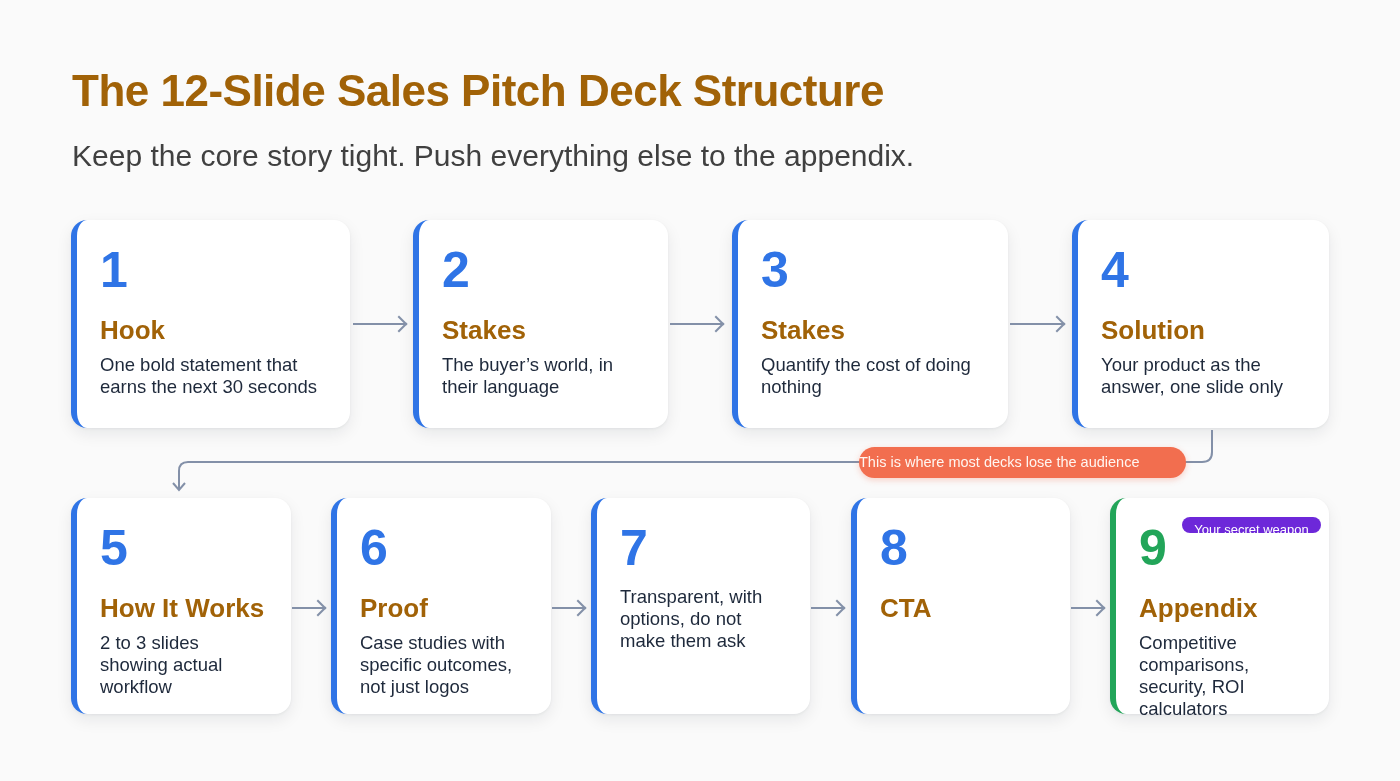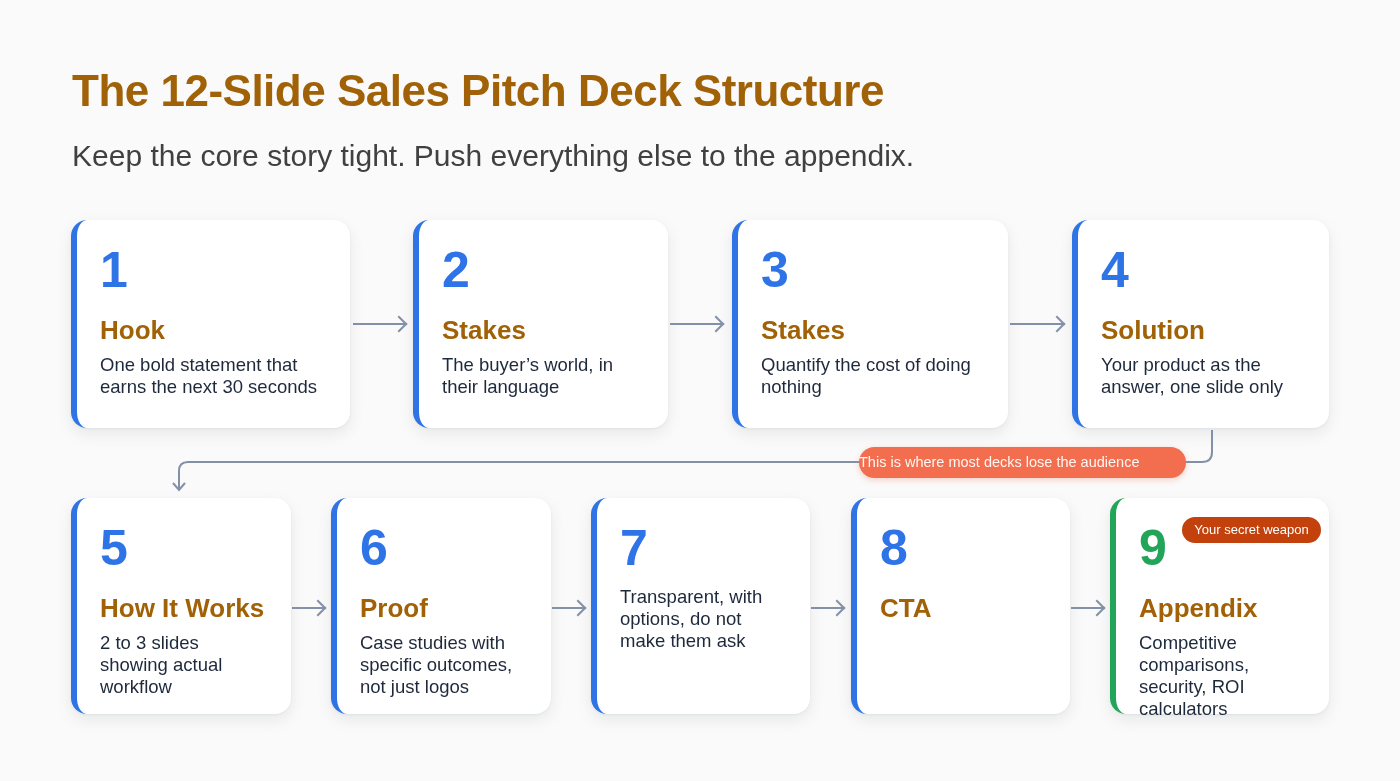--- a/index.html
+++ b/index.html
@@ -19,7 +19,7 @@
   .arrow .head { position: absolute; top: 0; width: 12px; height: 12px; border-top: 2px solid #8390a8; border-right: 2px solid #8390a8; transform: rotate(45deg); }
   .callout { position: absolute; left: 859px; top: 447px; width: 327px; height: 31px; border-radius: 16px; background: #f26e4f;
              color: #fff6f1; font-size: 14.5px; text-align: left; line-height: 31px; box-shadow: 0 2px 6px rgba(242,110,79,0.3); }
-  .badge { position: absolute; left: 1182px; top: 517px; width: 139px; height: 26px; border-radius: 13px; background: #c2410c;
+  .badge { position: absolute; left: 1182px; top: 517px; width: 139px; height: 16px; border-radius: 13px; background: #6d28d9;
            color: #ffffff; font-size: 13px; text-align: center; line-height: 26px; }
   svg.connector { position: absolute; left: 0; top: 0; }
 </style>

